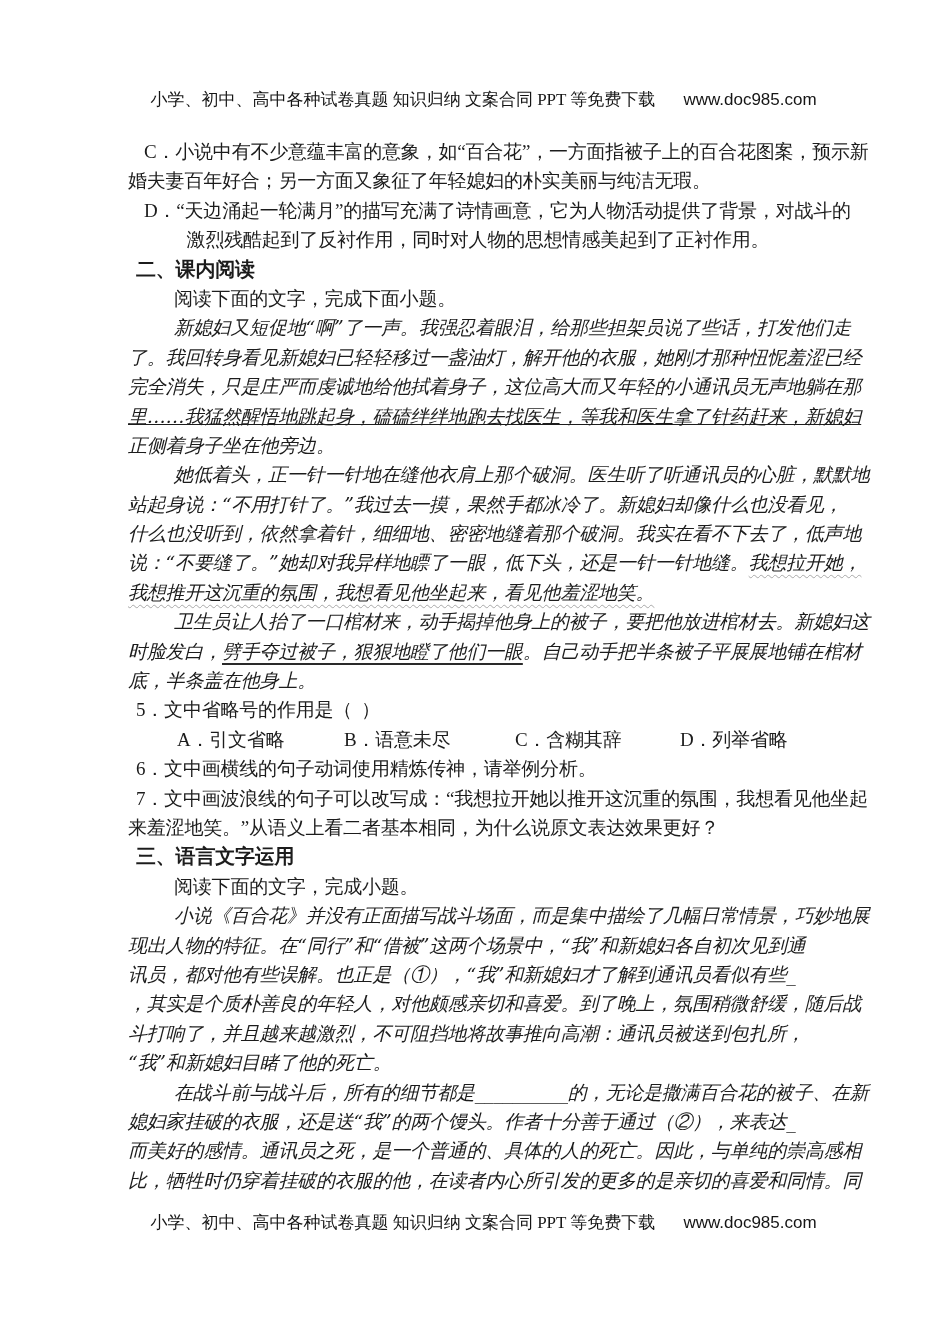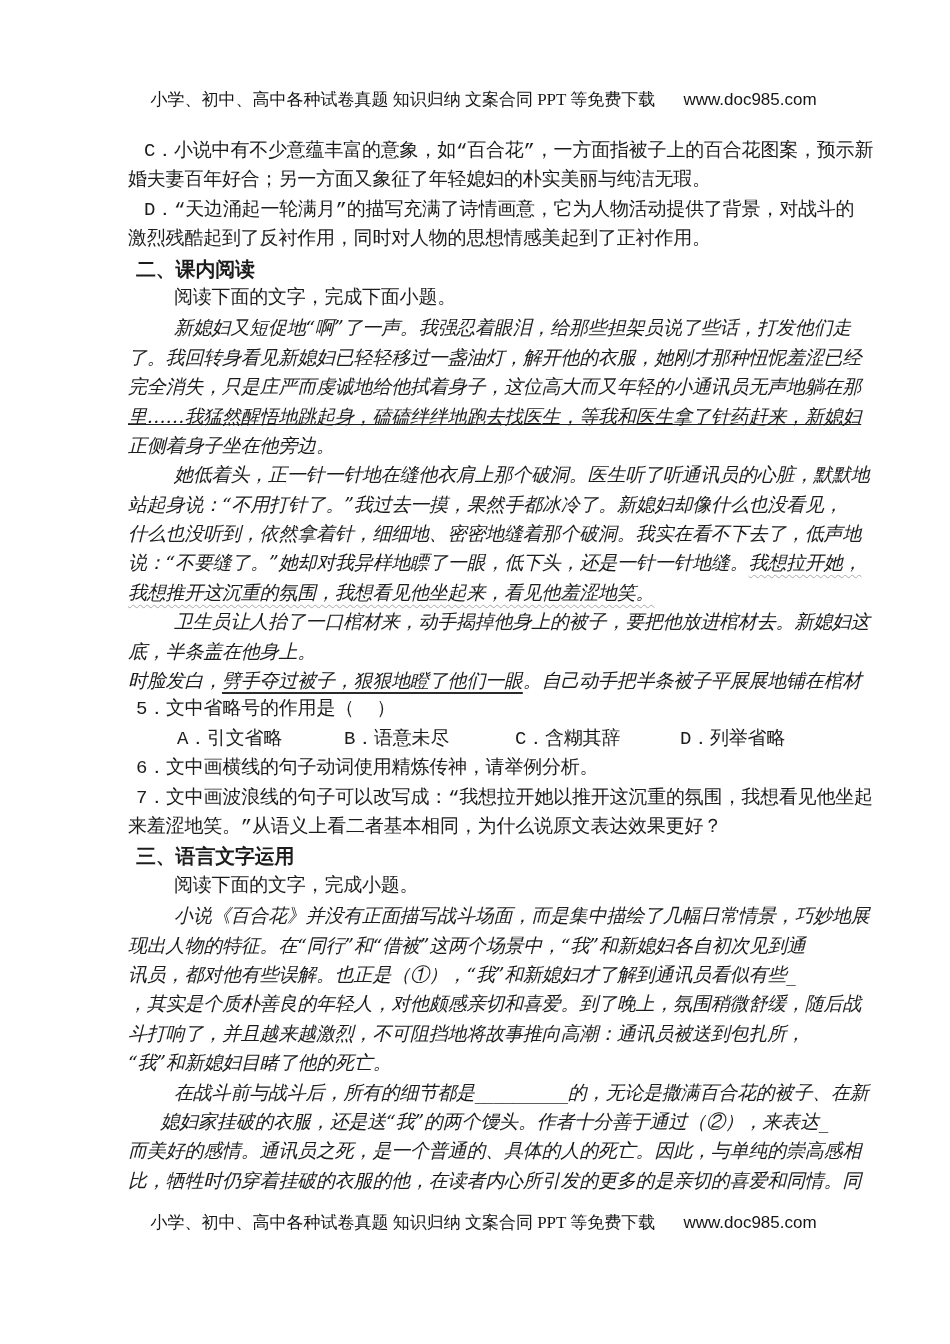--- a/index.html
+++ b/index.html
@@ -40,7 +40,7 @@
     white-space: pre;
     letter-spacing: -0.2px;
   }
-  .f-body { font-family: Liberation Mono, monospace; }
+  .f-body { font-family: Liberation Serif, serif; }
   .f-kai  { font-family: "DejaVu Serif", serif; font-style: italic; }
   .f-heading {
     font-family: "Liberation Sans", sans-serif;

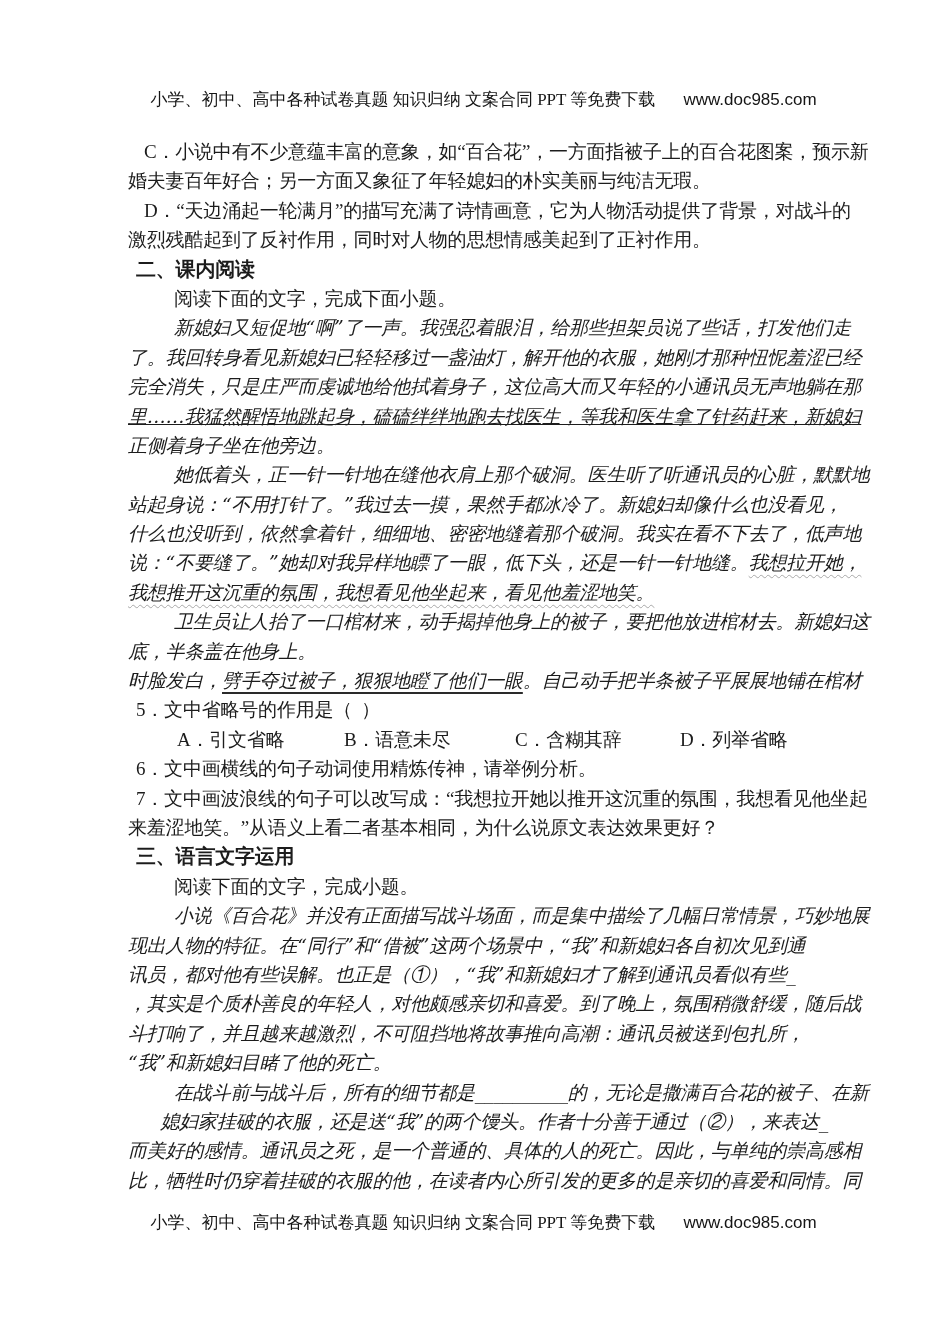--- a/index.html
+++ b/index.html
@@ -78,7 +78,7 @@
       <div class="line f-body" style="padding-left: 16px;"><span>C．小说中有不少意蕴丰富的意象，如“百合花”，一方面指被子上的百合花图案，预示新</span></div>
       <div class="line f-body" style="padding-left: 0px;"><span>婚夫妻百年好合；另一方面又象征了年轻媳妇的朴实美丽与纯洁无瑕。</span></div>
       <div class="line f-body" style="padding-left: 16px; text-align: center;"><span>D．“天边涌起一轮满月”的描写充满了诗情画意，它为人物活动提供了背景，对战斗的</span></div>
-      <div class="line f-body" style="padding-left: 0px;"><span>激烈残酷起到了反衬作用，同时对人物的思想情感美起到了正衬作用。</span></div>
+      <div class="line f-body" style="padding-left: 0px; text-align: center;"><span>激烈残酷起到了反衬作用，同时对人物的思想情感美起到了正衬作用。</span></div>
       <div class="line f-heading" style="padding-left: 8px;"><span>二、课内阅读</span></div>
       <div class="line f-body" style="padding-left: 46px;"><span>阅读下面的文字，完成下面小题。</span></div>
       <div class="line f-kai" style="padding-left: 46px;"><span>新媳妇又短促地“啊”了一声。我强忍着眼泪，给那些担架员说了些话，打发他们走</span></div>

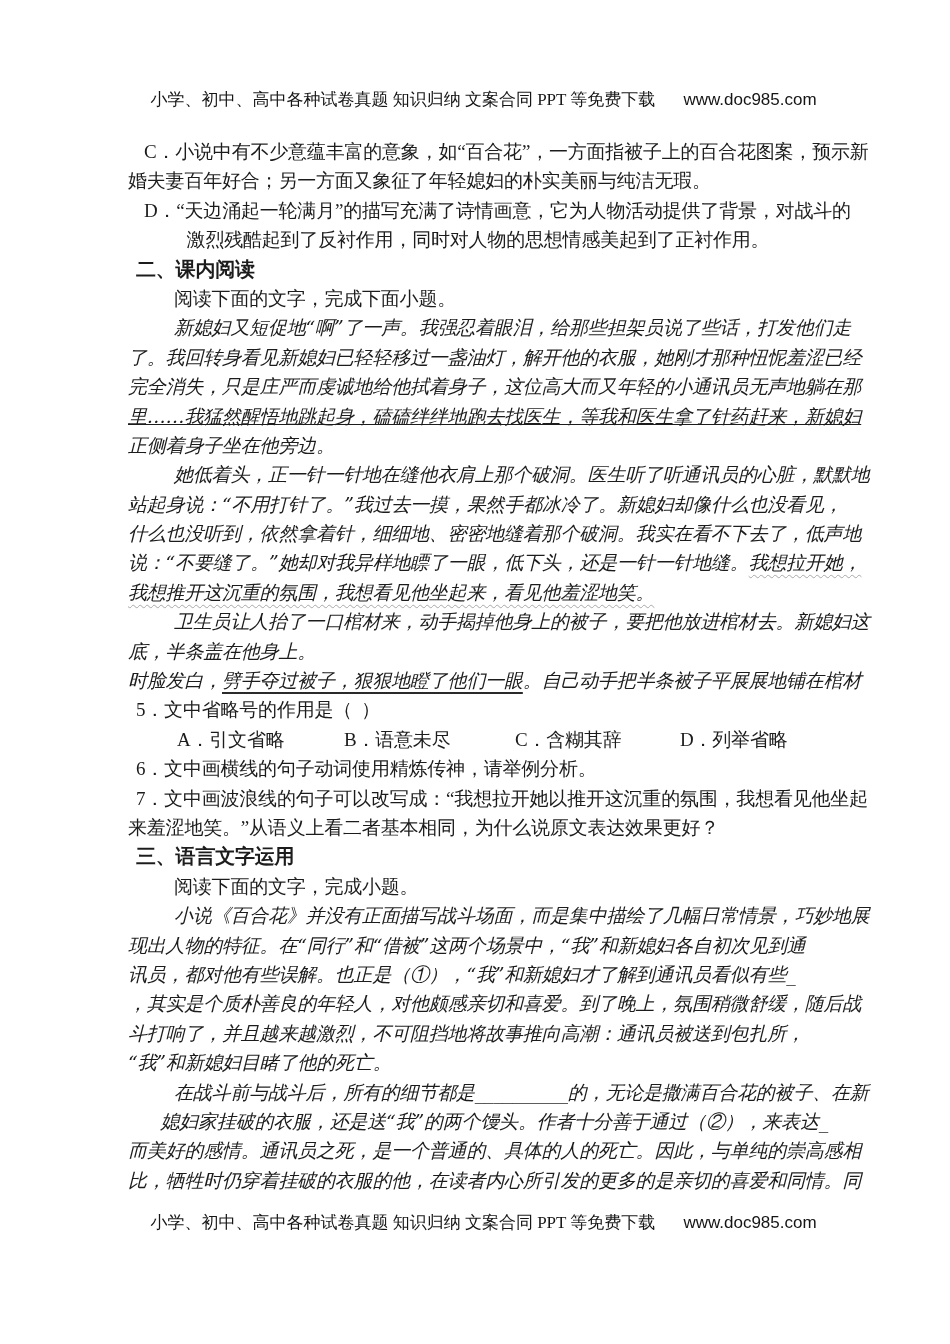--- a/index.html
+++ b/index.html
@@ -92,8 +92,8 @@
       <div class="line f-kai" style="padding-left: 0px;"><span>说：“不要缝了。”她却对我异样地瞟了一眼，低下头，还是一针一针地缝。</span><span class="u-wavy">我想拉开她，</span></div>
       <div class="line f-kai" style="padding-left: 0px;"><span class="u-wavy">我想推开这沉重的氛围，我想看见他坐起来，看见他羞涩地笑。</span></div>
       <div class="line f-kai" style="padding-left: 46px;"><span>卫生员让人抬了一口棺材来，动手揭掉他身上的被子，要把他放进棺材去。新媳妇这</span></div>
+      <div class="line f-kai" style="padding-left: 0px;"><span>时脸发白，</span><span class="u-solid">劈手夺过被子，狠狠地瞪了他们一眼</span><span>。自己动手把半条被子平展展地铺在棺材</span></div>
       <div class="line f-kai" style="padding-left: 0px;"><span>底，半条盖在他身上。</span></div>
-      <div class="line f-kai" style="padding-left: 0px;"><span>时脸发白，</span><span class="u-solid">劈手夺过被子，狠狠地瞪了他们一眼</span><span>。自己动手把半条被子平展展地铺在棺材</span></div>
       <div class="line f-body" style="padding-left: 8px;"><span>5．文中省略号的作用是（  ）</span></div>
       <div class="line f-body choices-line"><span class="choice">A．引文省略</span><span class="choice">B．语意未尽</span><span class="choice">C．含糊其辞</span><span class="choice">D．列举省略</span></div>
       <div class="line f-body" style="padding-left: 8px;"><span>6．文中画横线的句子动词使用精炼传神，请举例分析。</span></div>

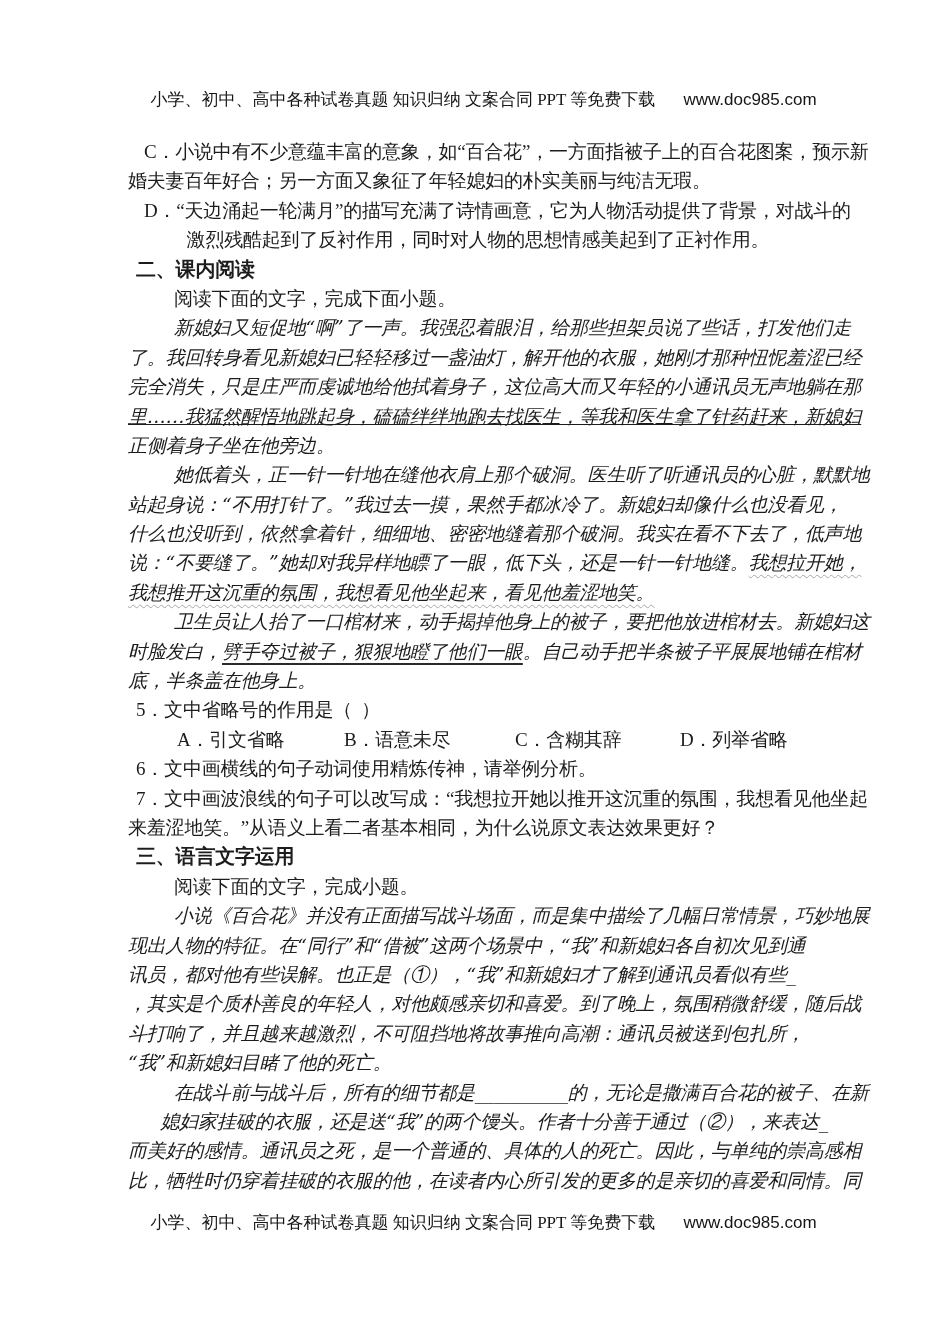--- a/index.html
+++ b/index.html
@@ -108,7 +108,7 @@
       <div class="line f-kai" style="padding-left: 0px;"><span>斗打响了，并且越来越激烈，不可阻挡地将故事推向高潮：通讯员被送到包扎所，</span></div>
       <div class="line f-kai" style="padding-left: 0px;"><span>“我”和新媳妇目睹了他的死亡。</span></div>
       <div class="line f-kai" style="padding-left: 46px;"><span>在战斗前与战斗后，所有的细节都是__________的，无论是撒满百合花的被子、在新</span></div>
-      <div class="line f-kai" style="padding-left: 0px; text-align: right;"><span>媳妇家挂破的衣服，还是送“我”的两个馒头。作者十分善于通过（②），来表达_</span></div>
+      <div class="line f-kai" style="padding-left: 0px;"><span>媳妇家挂破的衣服，还是送“我”的两个馒头。作者十分善于通过（②），来表达_</span></div>
       <div class="line f-kai" style="padding-left: 0px;"><span>而美好的感情。通讯员之死，是一个普通的、具体的人的死亡。因此，与单纯的崇高感相</span></div>
       <div class="line f-kai" style="padding-left: 0px;"><span>比，牺牲时仍穿着挂破的衣服的他，在读者内心所引发的更多的是亲切的喜爱和同情。同</span></div>
     </div>

